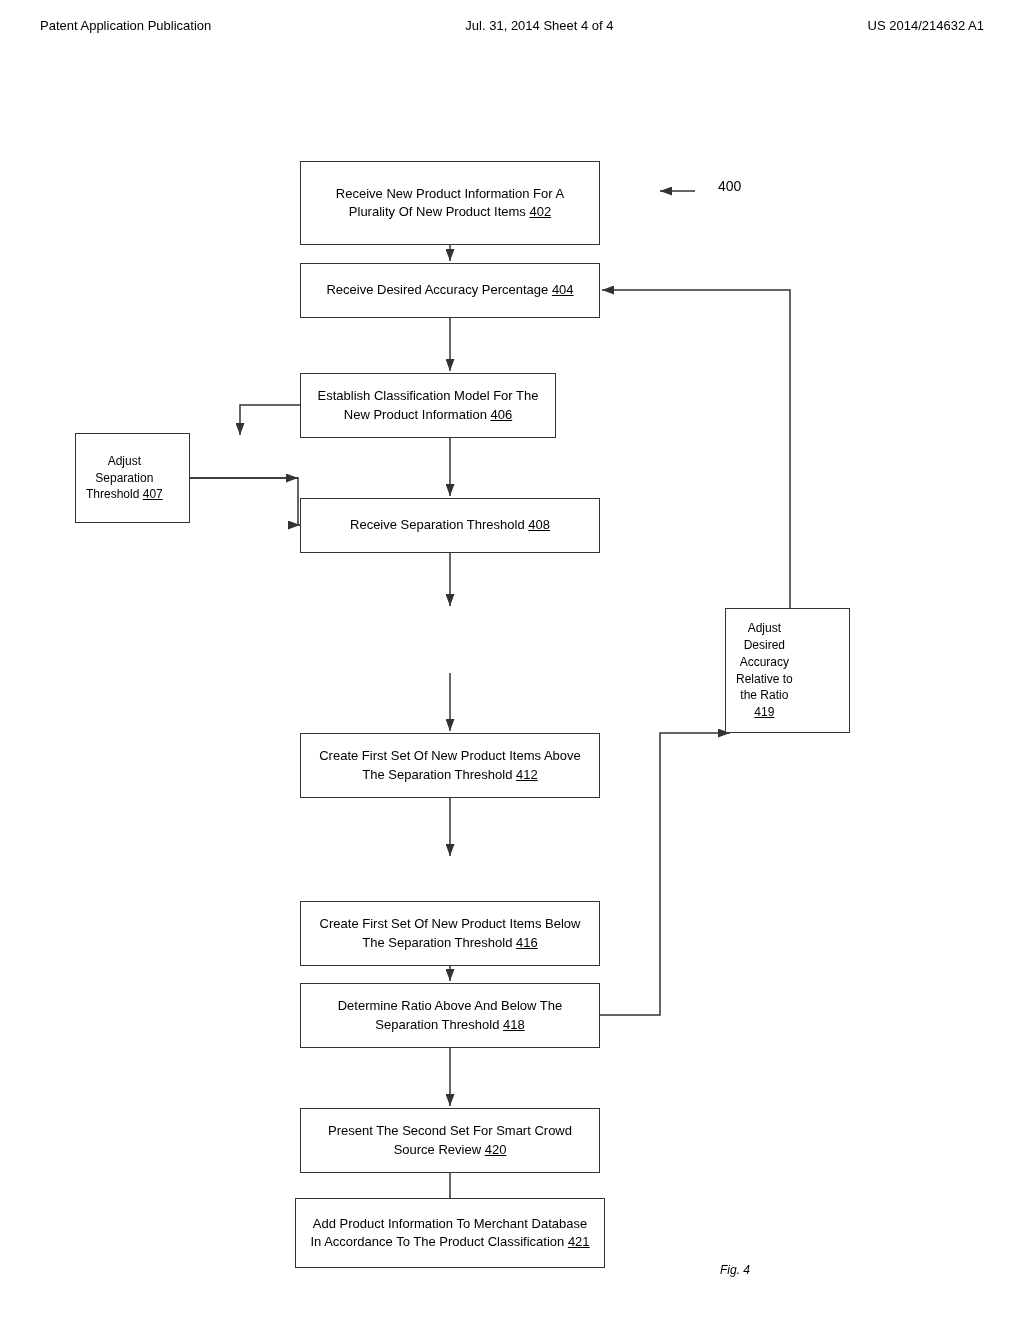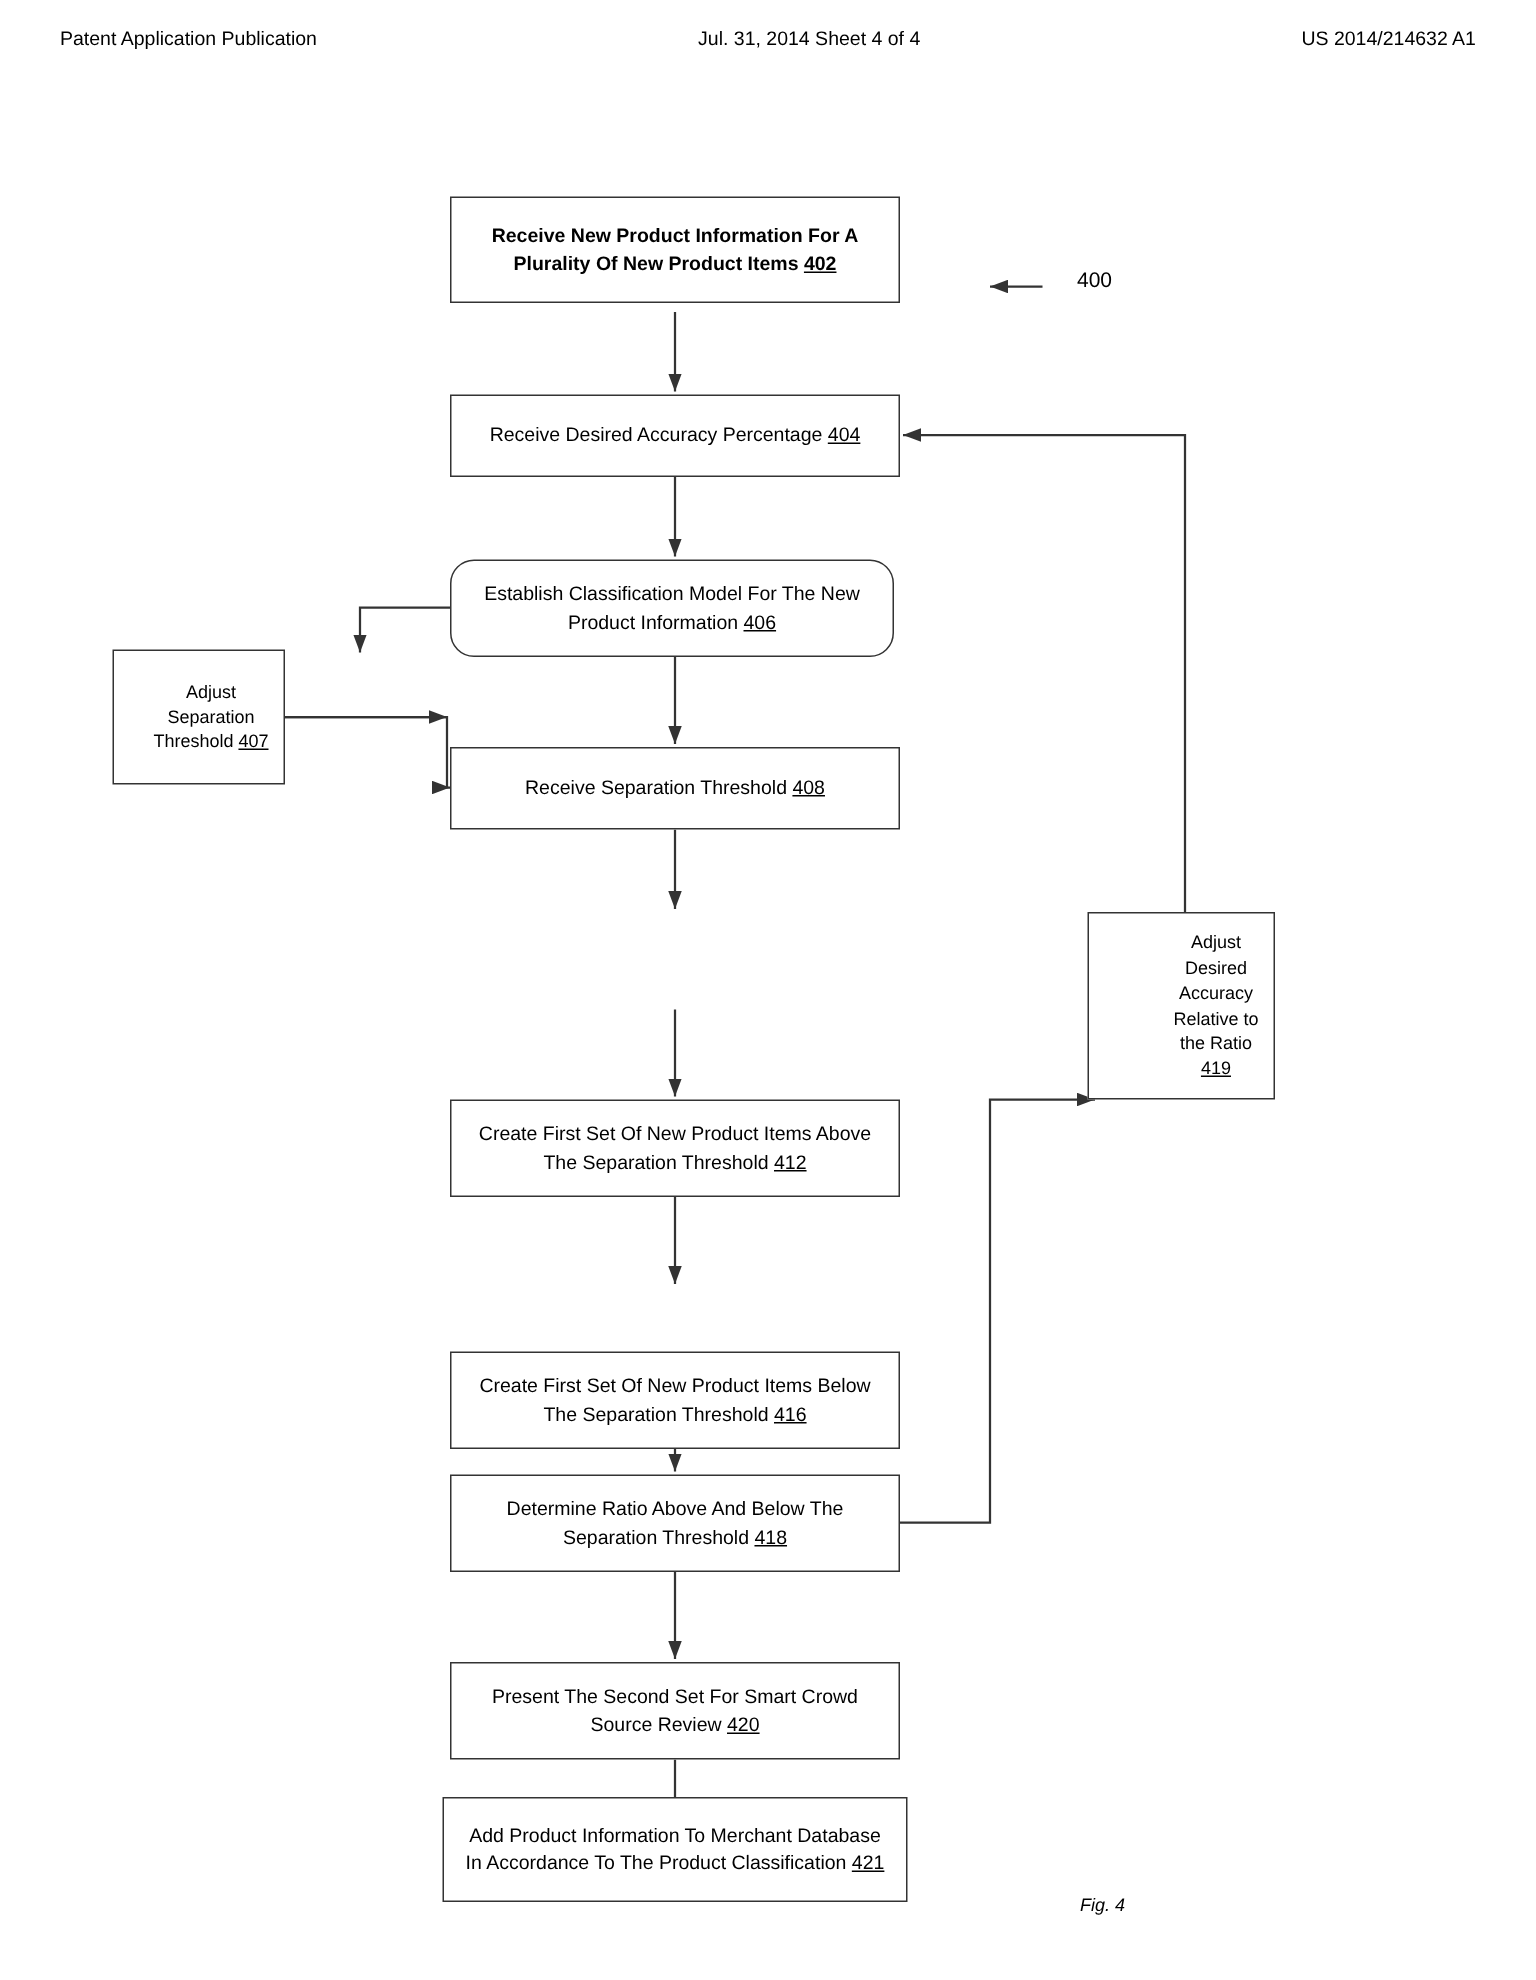--- a/index.html
+++ b/index.html
@@ -131,7 +131,7 @@
 
   </svg>
 
-  <div class="flow-box" style="left:300px; top:88px; width:300px; height:71px;font-weight:bold;">
+  <div class="flow-box" style="left:300px; top:118px; width:300px; height:84px;">
     <span>Receive New Product Information For A Plurality Of New Product Items <span class="underline">402</span></span>
   </div>
 

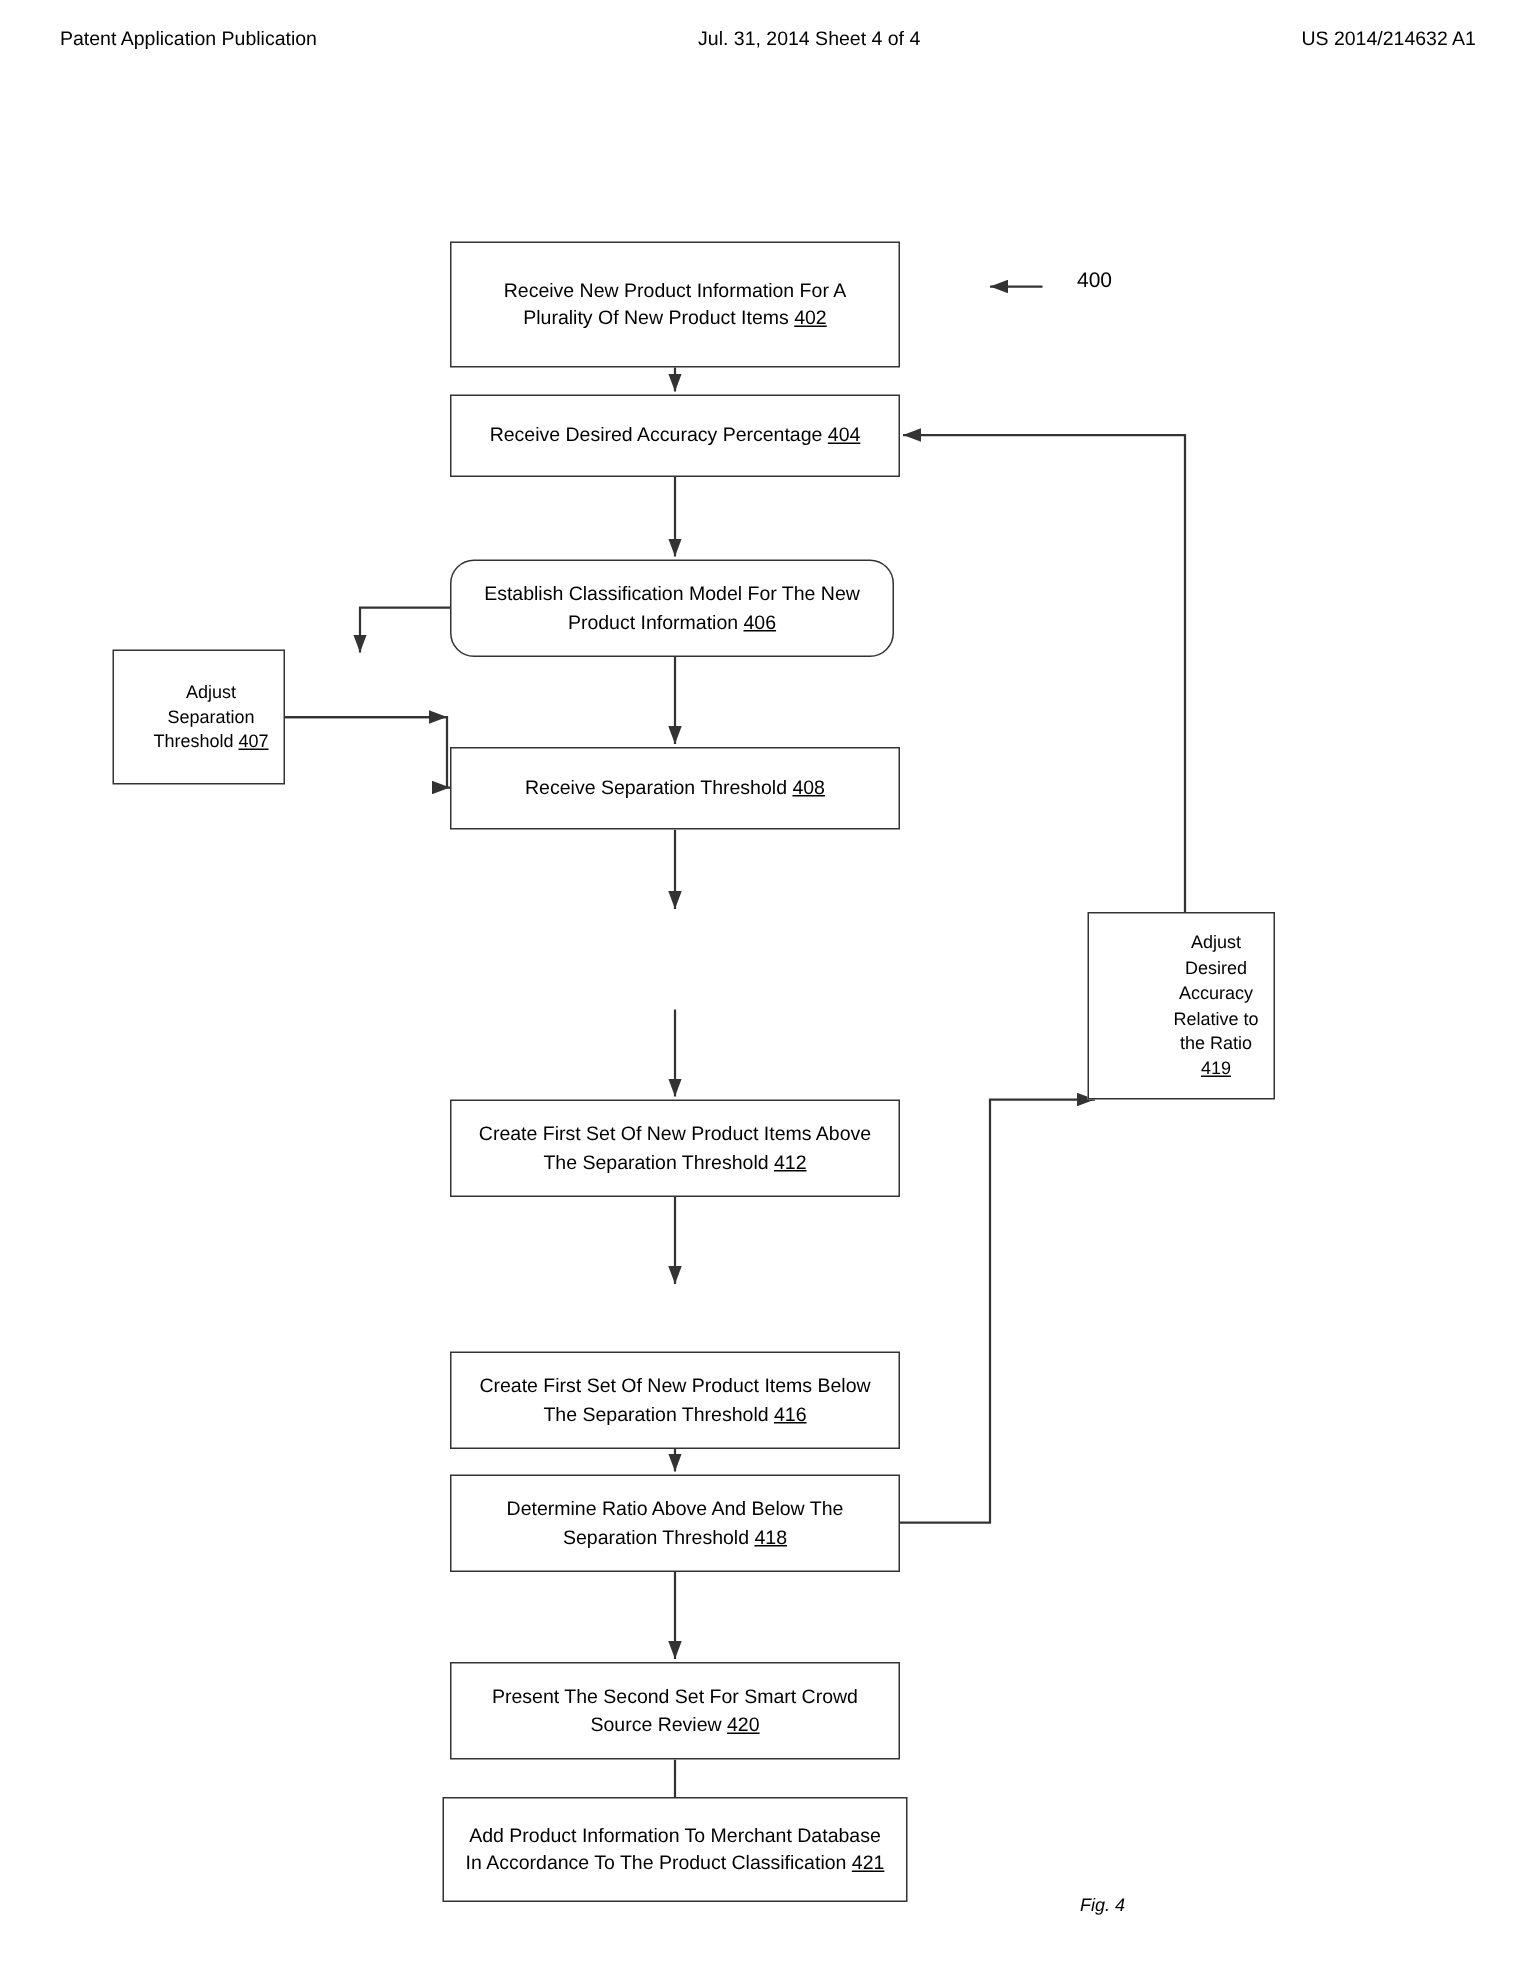--- a/index.html
+++ b/index.html
@@ -139,7 +139,7 @@
     <span>Receive Desired Accuracy Percentage <span class="underline">404</span></span>
   </div>
 
-  <div class="flow-box" style="left:300px; top:330px; width:296px; height:65px;border-radius:16px;">
+  <div class="flow-box" style="left:300px; top:330px; width:256px; height:65px;">
     <span>Establish Classification Model For The New Product Information <span class="underline">406</span></span>
   </div>
 

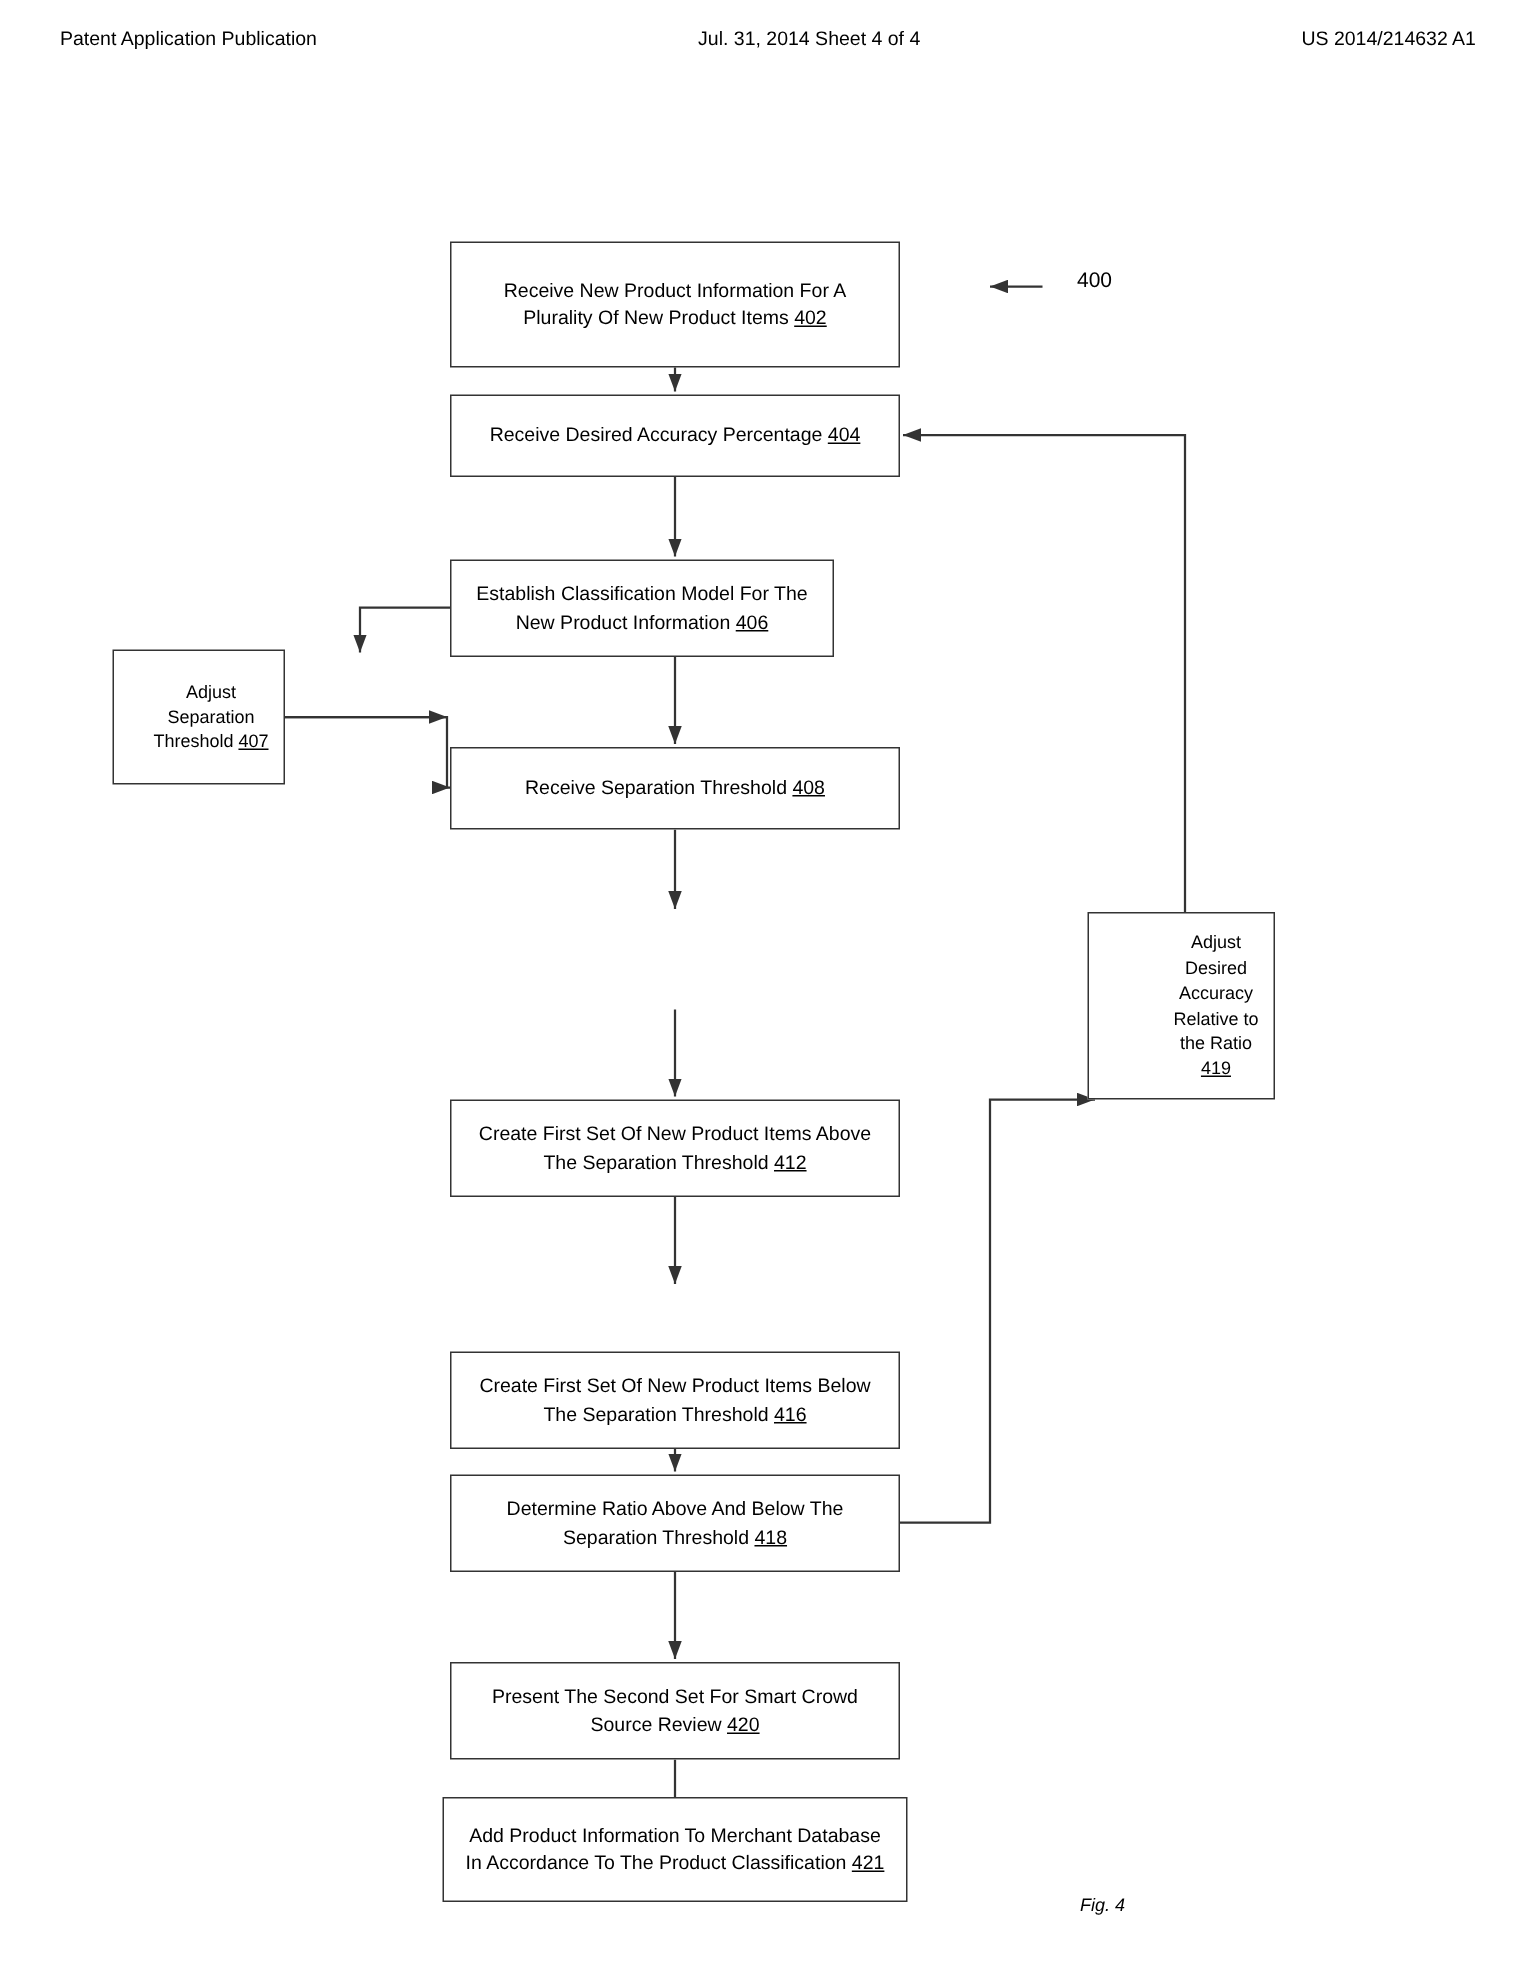--- a/index.html
+++ b/index.html
@@ -49,7 +49,7 @@
       line-height: 1.4;
       display: flex;
       align-items: center;
-      justify-content: flex-end;
+      justify-content: flex-start;
       padding: 8px 10px;
     }
 

